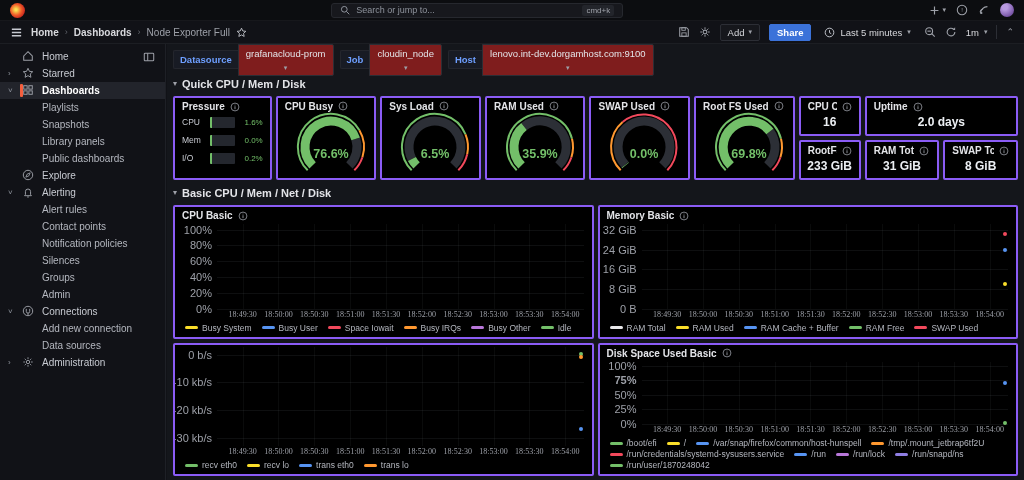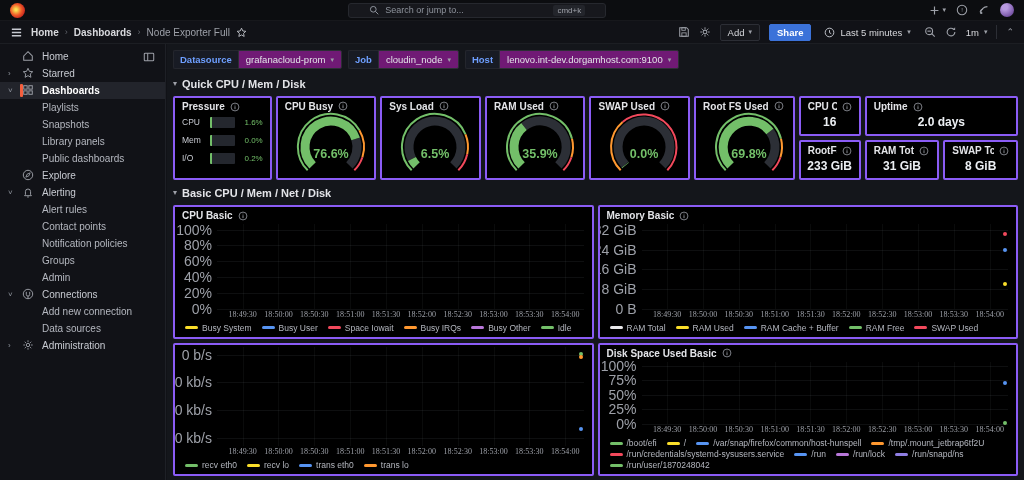--- a/index.html
+++ b/index.html
@@ -13,8 +13,8 @@
     display:flex; align-items:center; padding:0 10px; gap:8px; border-bottom:1px solid #17181c; }
   .logo { width:15px; height:15px; border-radius:50%;
     background:radial-gradient(circle at 40% 45%, #f9e153 8%, #f05a28 45%, #b5121b 85%); }
-  .searchbox { width:258px; height:15px; margin-left:auto; margin-right:auto; background:#17181d;
-    border:1px solid #26282e; border-radius:3px; display:flex; align-items:center; gap:6px; padding:0 20px; }
+  .searchbox { width:292px; height:15px; margin-left:auto; margin-right:auto; background:#17181d;
+    border:1px solid #26282e; border-radius:3px; display:flex; align-items:center; gap:6px; padding:0 8px; }
   .searchbox .ph { font-size:9px; color:#8e939c; flex:1; }
   .kbd { font-size:8px; color:#9da0a8; background:#23252b; border-radius:2px; padding:0 4px; line-height:11px; }
   .r1-right { display:flex; align-items:center; gap:10px; }

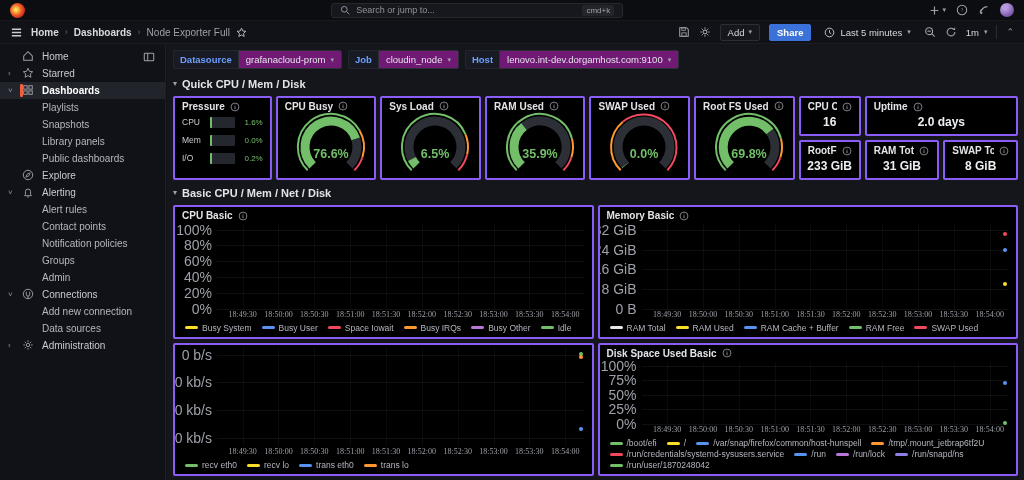--- a/index.html
+++ b/index.html
@@ -60,7 +60,7 @@
   .varlabel { font-size:9.5px; font-weight:bold; color:#6e9fff; background:#181b24;
     border:1px solid #24262d; border-right:none; padding:3px 6px; border-radius:2px 0 0 2px; }
   .varvalue { display:flex; align-items:center; gap:5px; font-size:9.5px; color:#e3e4e8;
-    background:#701a75; border:1px solid #2c2e35; padding:3px 7px; border-radius:0 2px 2px 0; }
+    background:#7f1d1d; border:1px solid #2c2e35; padding:3px 7px; border-radius:0 2px 2px 0;flex-direction:column; }
   .submenu-right { margin-left:auto; display:flex; gap:6px; }
   .linkbtn { display:flex; align-items:center; gap:4px; font-size:9px; color:#d8d9dd;
     border:1px solid #2c2e35; border-radius:2px; padding:2px 7px; background:transparent; }

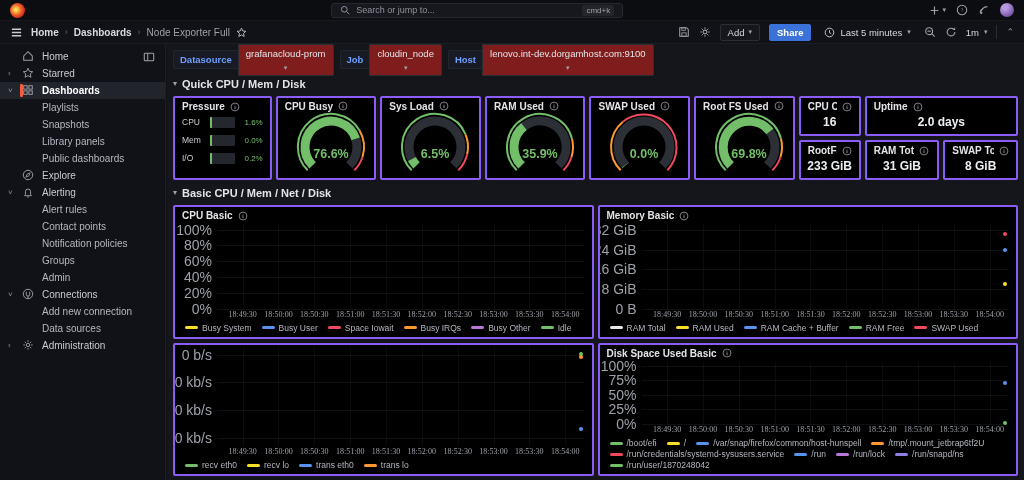--- a/index.html
+++ b/index.html
@@ -96,7 +96,7 @@
   .chart-panel { flex:1; }
   .chart-body { flex:1; display:flex; margin:2px 8px 0 0; }
   .yaxis { width:42px; position:relative; }
-  .ylab { position:absolute; right:5px; font-size:14px; color:#9da0a8; transform:translateY(-50%); white-space:nowrap; }
+  .ylab { position:absolute; right:5px; font-size:11px; color:#9da0a8; transform:translateY(-50%); white-space:nowrap; }
   .plot { flex:1; position:relative; }
   .hgrid { position:absolute; left:0; right:0; height:1px; background:rgba(204,210,224,0.07); }
   .vgrid { position:absolute; top:0; bottom:0; width:1px; background:rgba(204,210,224,0.05); }

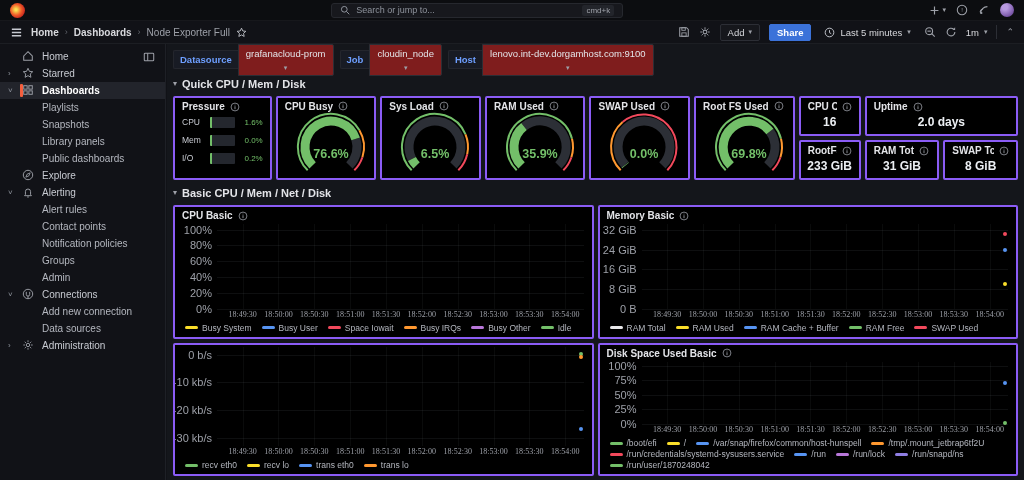--- a/index.html
+++ b/index.html
@@ -294,6 +294,9 @@
         <span class="lbl">Notification policies</span>
       </div>
       <div class="side-item lvl1">
+        <span class="lbl">Silences</span>
+      </div>
+      <div class="side-item lvl1">
         <span class="lbl">Groups</span>
       </div>
       <div class="side-item lvl1">

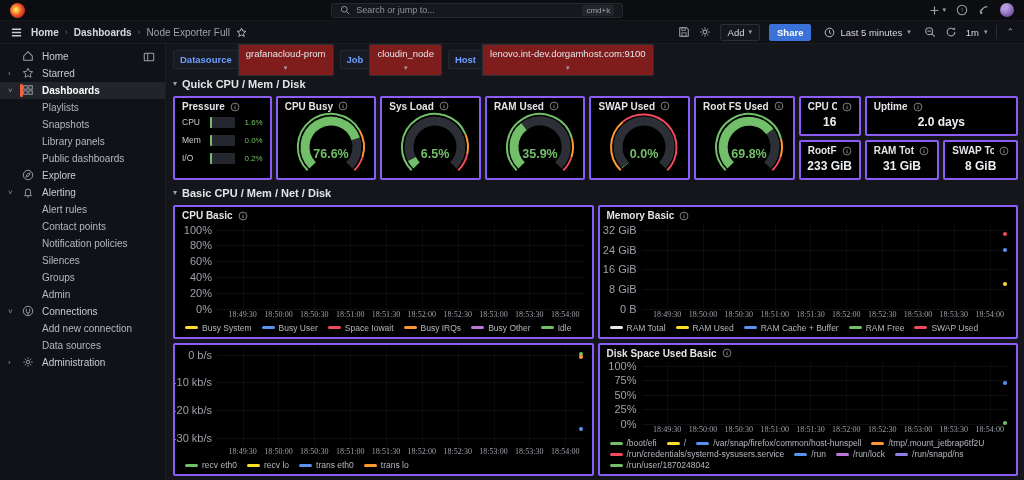--- a/index.html
+++ b/index.html
@@ -797,7 +797,7 @@
               <span class="ylab" style="top: 100%;">0%</span>
               <span class="ylab" style="top: 76.6355%;">25%</span>
               <span class="ylab" style="top: 53.271%;">50%</span>
-              <span class="ylab" style="top: 29.9065%;">75%</span>
+              <span class="ylab" style="top: 29.9065%; font-weight: bold;">75%</span>
               <span class="ylab" style="top: 6.54206%;">100%</span>
             </div>
             <div class="plot">

